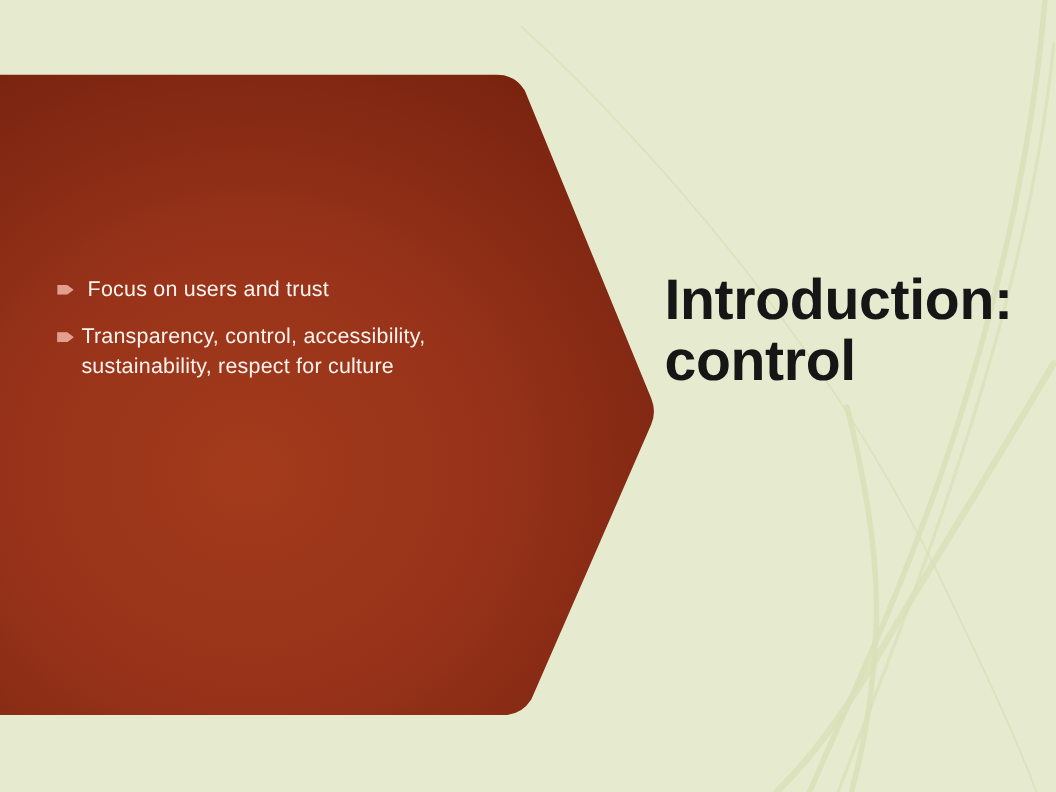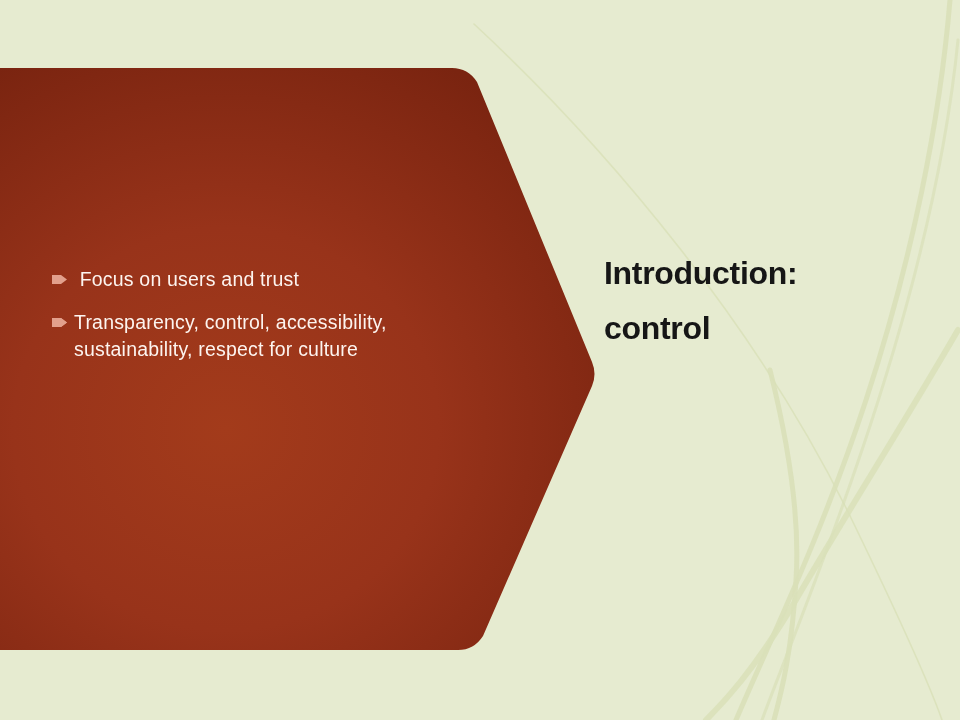--- a/index.html
+++ b/index.html
@@ -40,7 +40,7 @@
   #bullet-list {
     position: absolute;
     left: 52px;
-    top: 266px;
+    top: 250px;
     width: 360px;
     z-index: 5;
   }

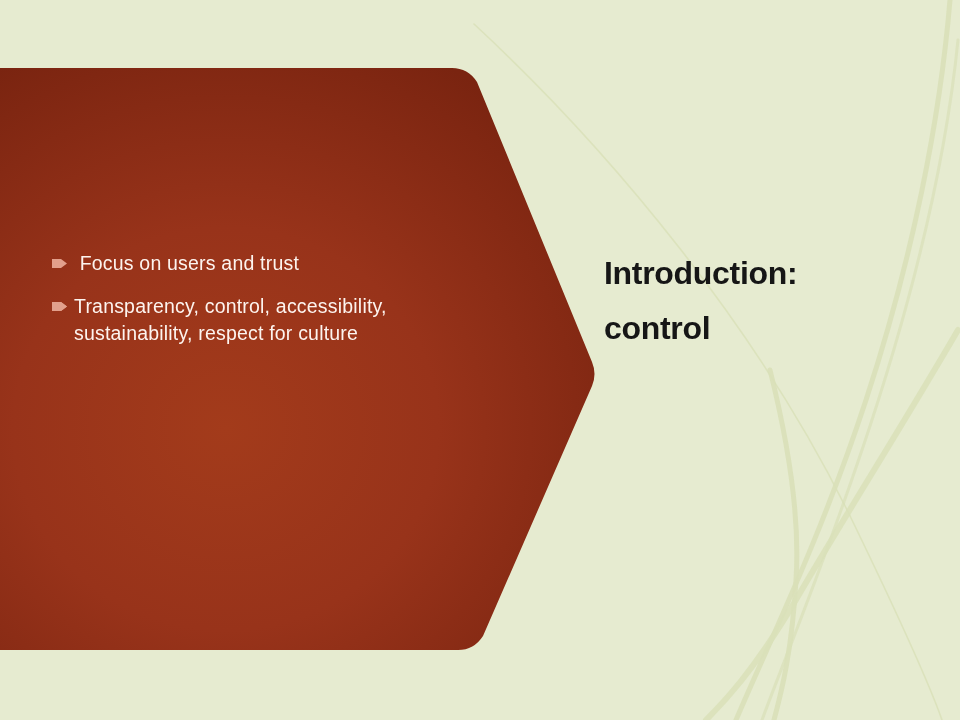--- a/index.html
+++ b/index.html
@@ -77,7 +77,7 @@
     top: 246px;
     width: 330px;
     color: #161616;
-    font-size: 32px;
+    font-size: 52px;
     font-weight: bold;
     line-height: 55px;
     letter-spacing: -0.3px;

